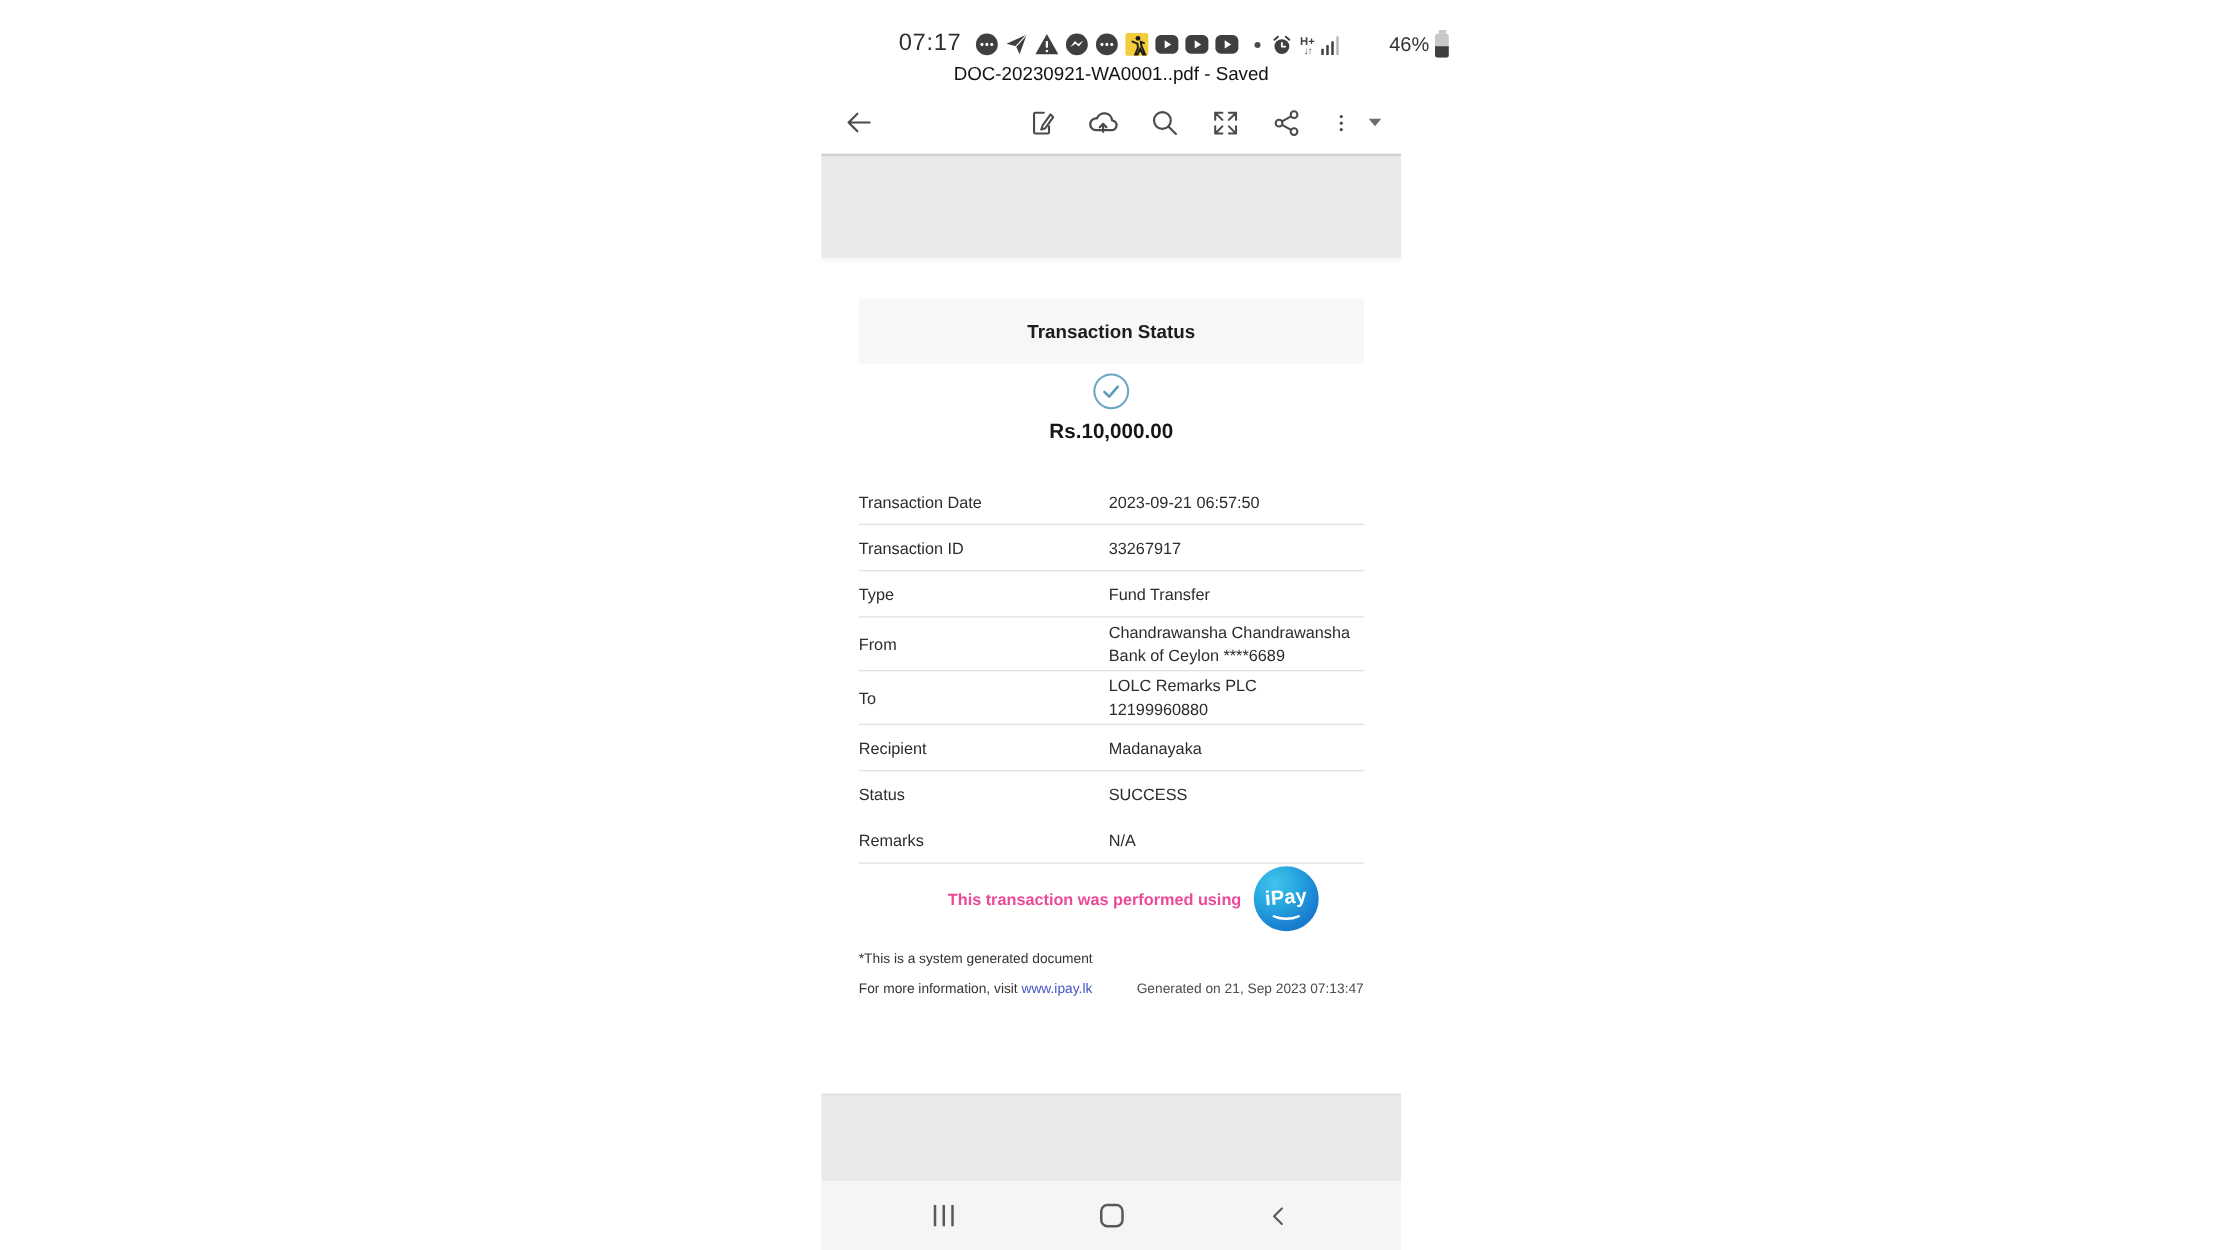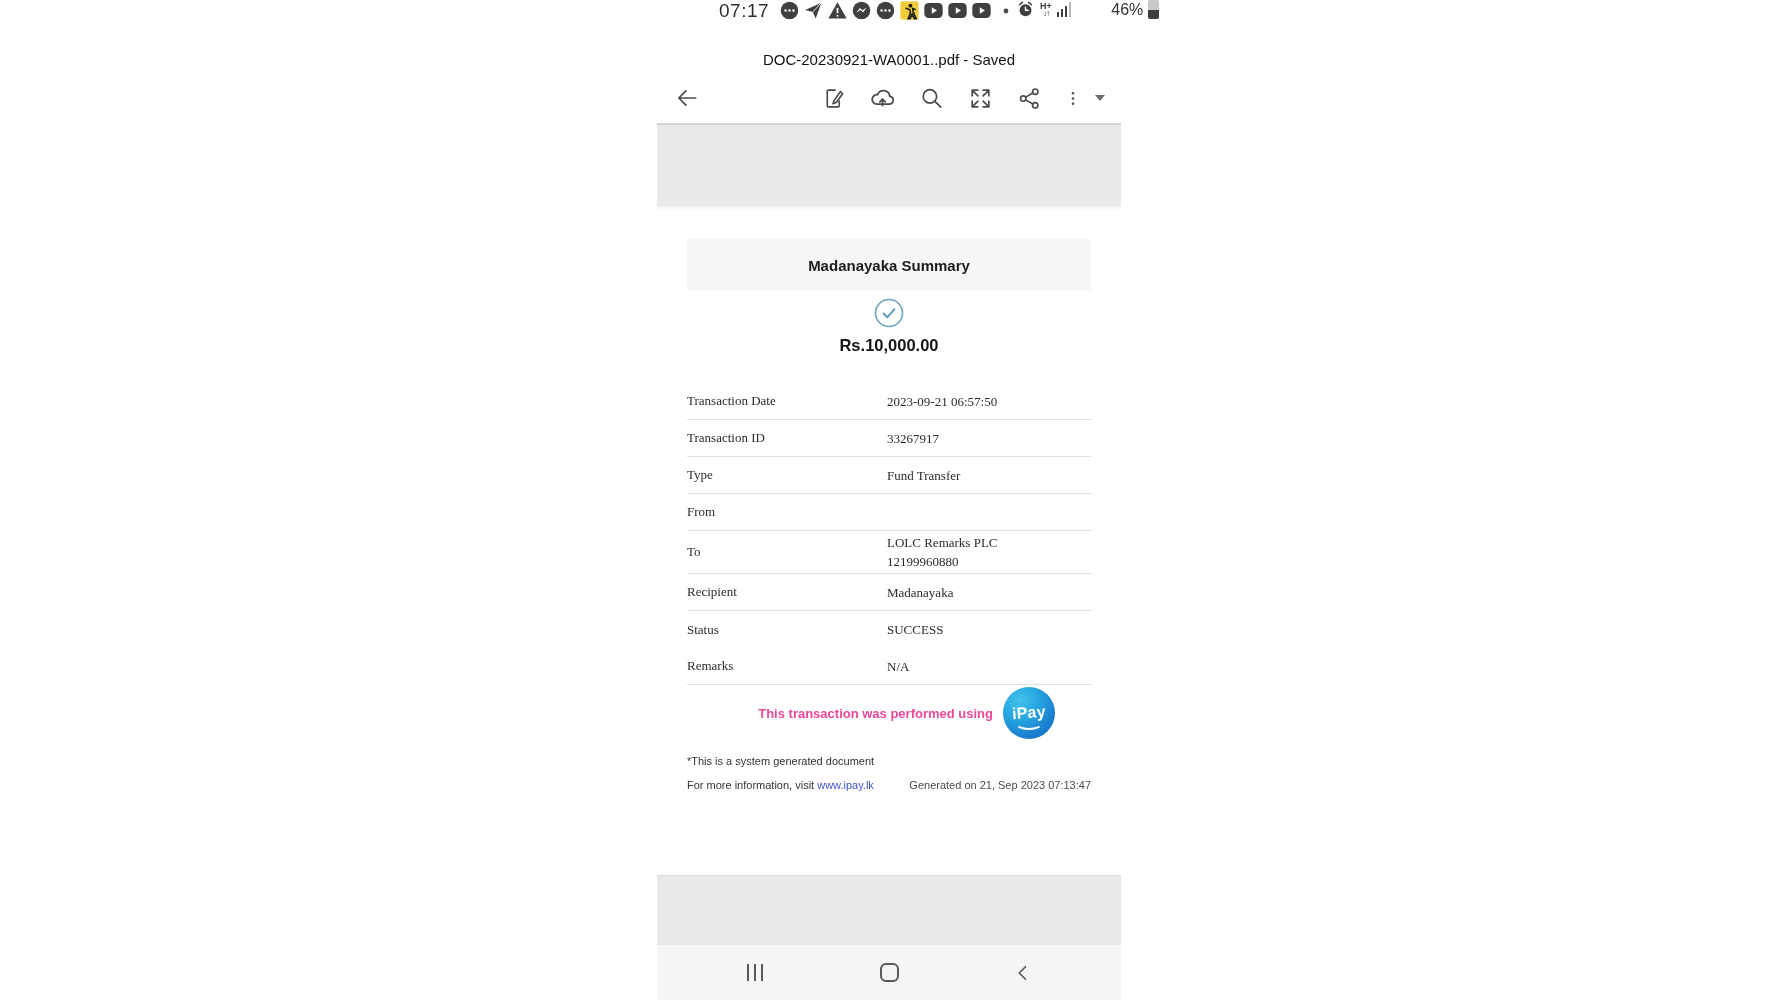--- a/index.html
+++ b/index.html
@@ -10,7 +10,7 @@
 
   
   .status-bar { position:absolute; top:0; left:0; right:0; height:46px;
-    display:flex; align-items:flex-start; padding:0 17px 0 62px; }
+    display:flex; align-items:flex-end; padding:0 17px 0 62px; }
   .sb-time { font-size:19px; color:#2e2e2e; letter-spacing:.5px; }
   .sb-notifs { display:flex; align-items:center; gap:3px; margin-left:10px; }
   .sb-notifs .nicon { width:21px; height:21px; display:flex; align-items:center; justify-content:center; }

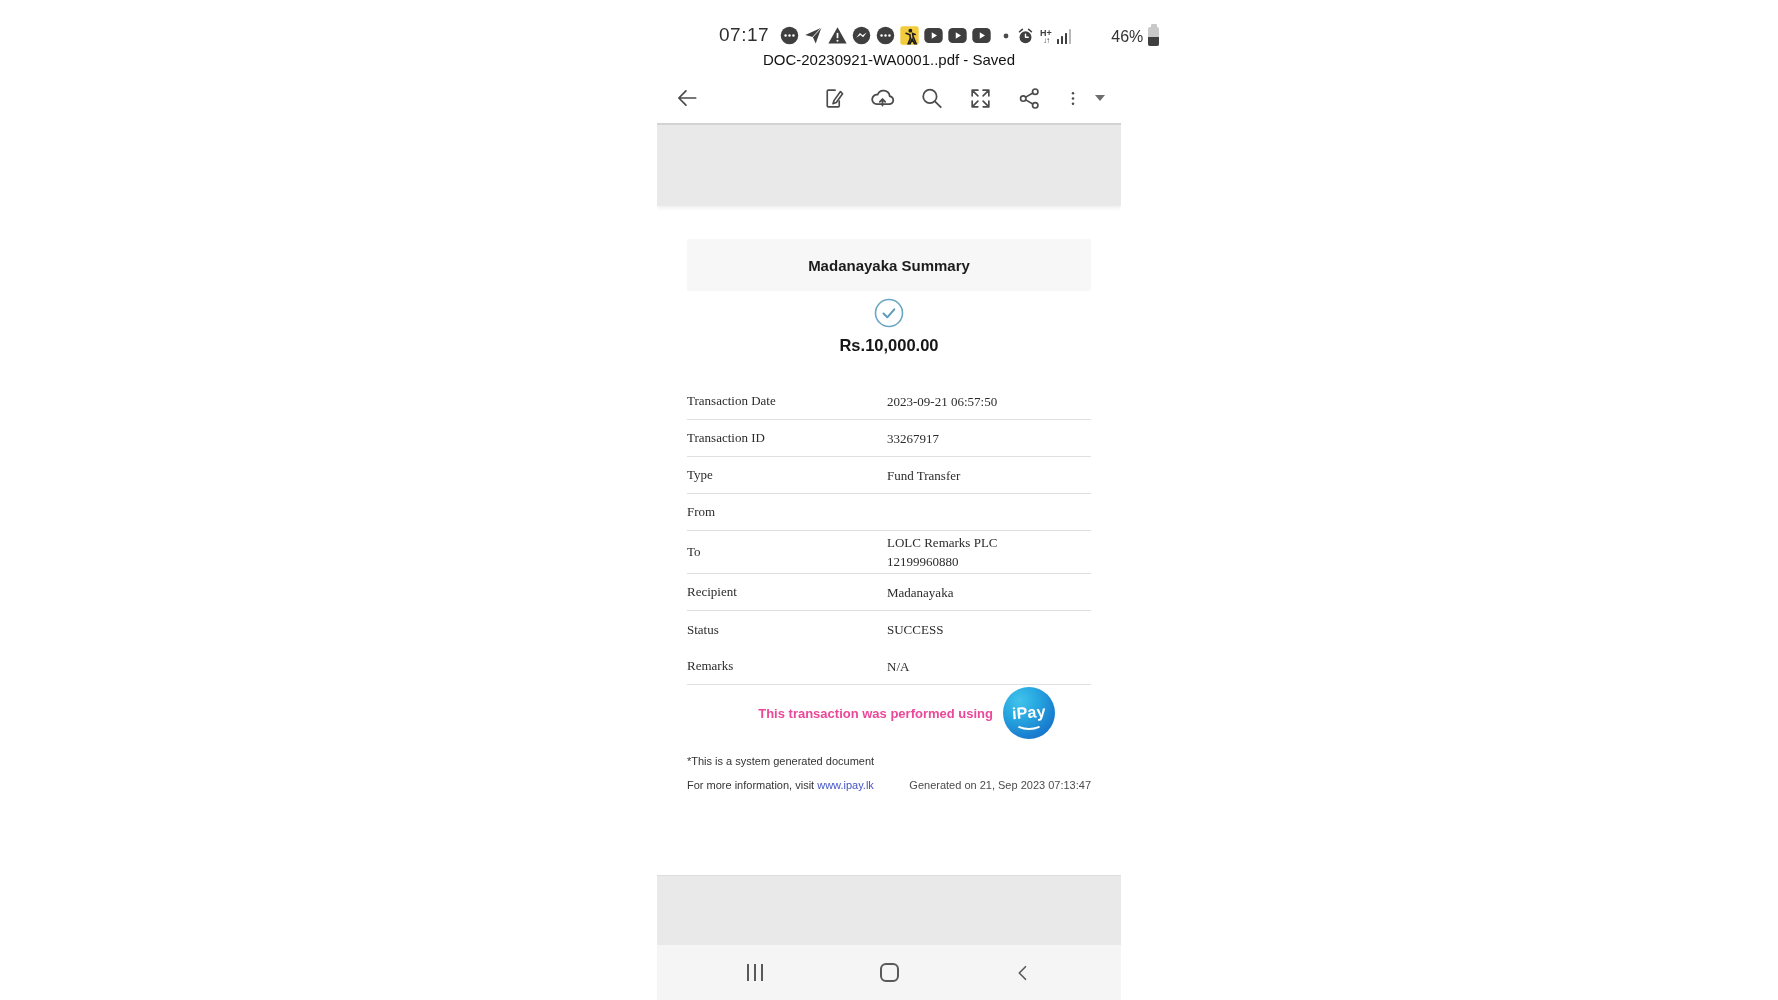--- a/index.html
+++ b/index.html
@@ -235,7 +235,7 @@
 
       <div class="receipt">
         <div class="summary-band">
-          <span>Madanayaka Summary</span>
+          <span>Transaction Status</span>
         </div>
 
         <div class="check-wrap">

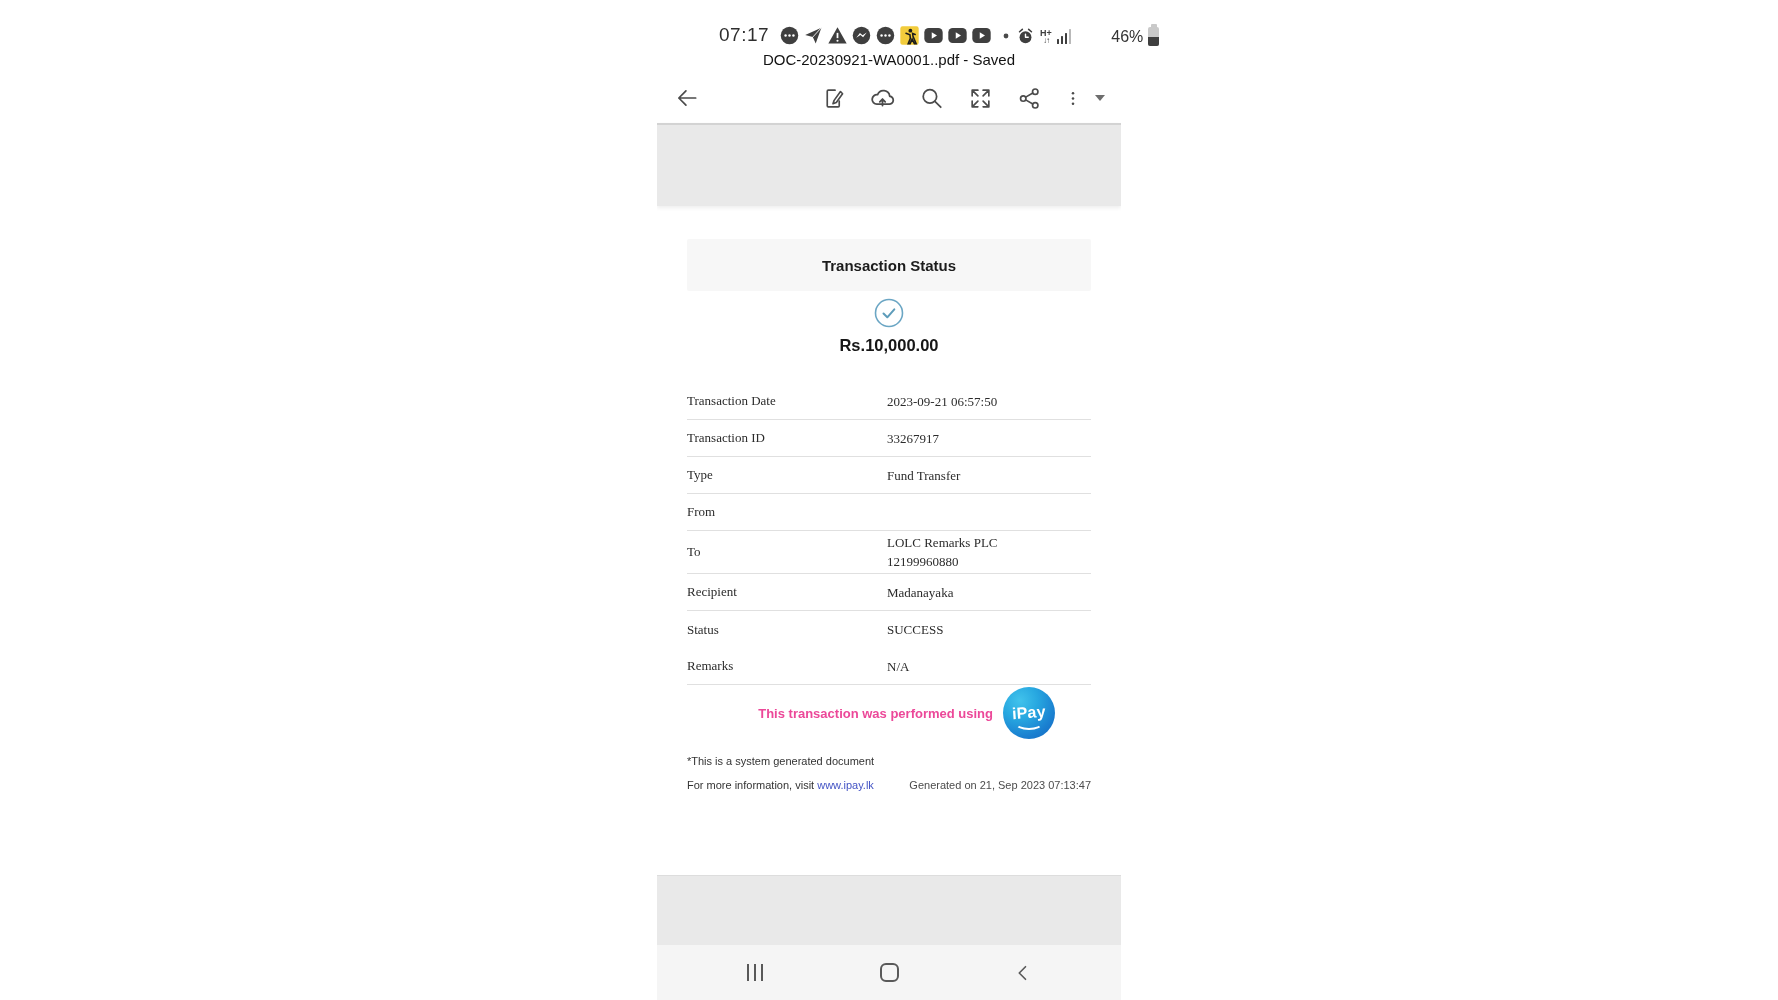--- a/index.html
+++ b/index.html
@@ -47,7 +47,7 @@
   .check-wrap { display:flex; justify-content:center; margin-top:6px; }
   .amount { text-align:center; font-size:16.5px; font-weight:bold; color:#161616; margin-top:7px; }
 
-  .ttable { margin-top:28px; font-size:13px; color:#2b2b2b;font-family:Liberation Serif, serif; }
+  .ttable { margin-top:28px; font-size:13px; color:#2b2b2b; }
   .trow { display:flex; align-items:center; min-height:37px; padding:2px 0; border-bottom:1px solid #e0e0e0; }
   .trow.last { border-bottom:none; }
   .tlabel { flex:0 0 200px; }

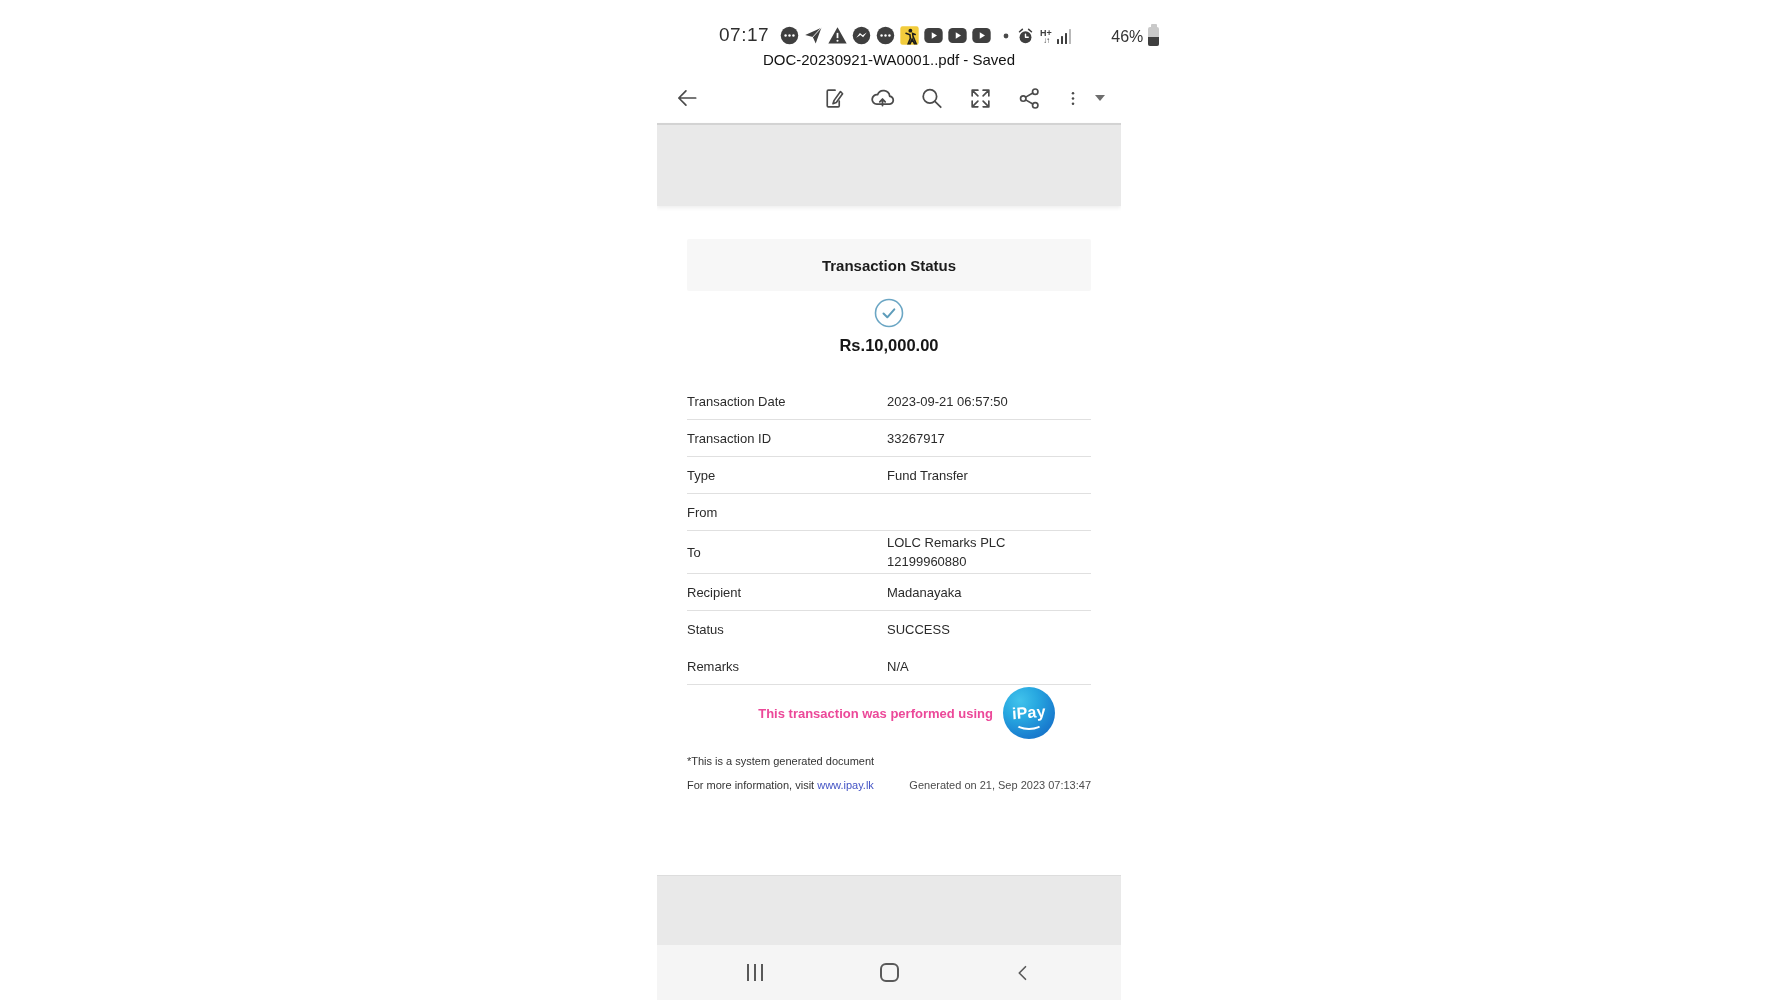--- a/index.html
+++ b/index.html
@@ -268,6 +268,10 @@
             </div>
             <div class="trow">
               <div class="tlabel">From</div>
+              <div class="tvalue">
+                <div>Chandrawansha Chandrawansha</div>
+                <div>Bank of Ceylon ****6689</div>
+              </div>
             </div>
             <div class="trow">
               <div class="tlabel">To</div>

